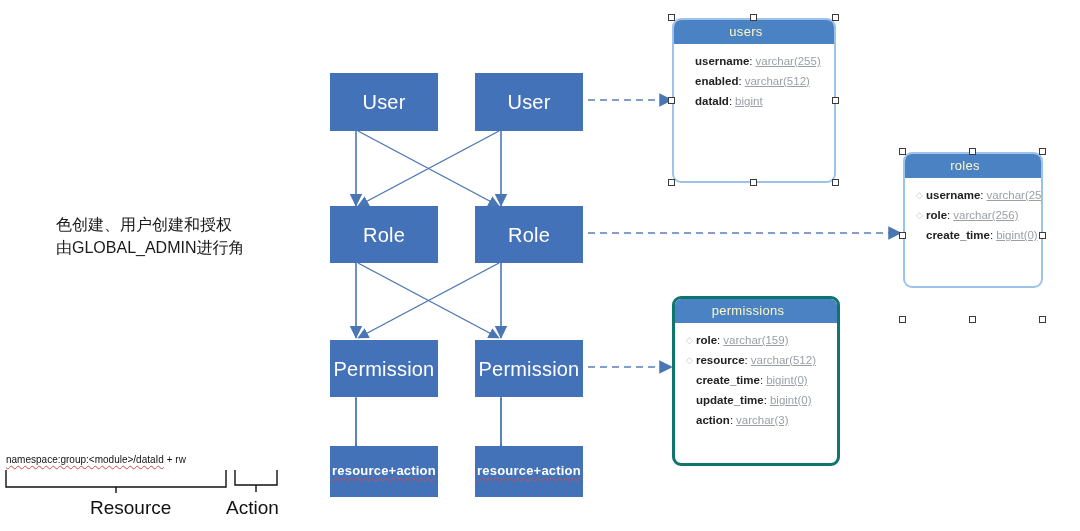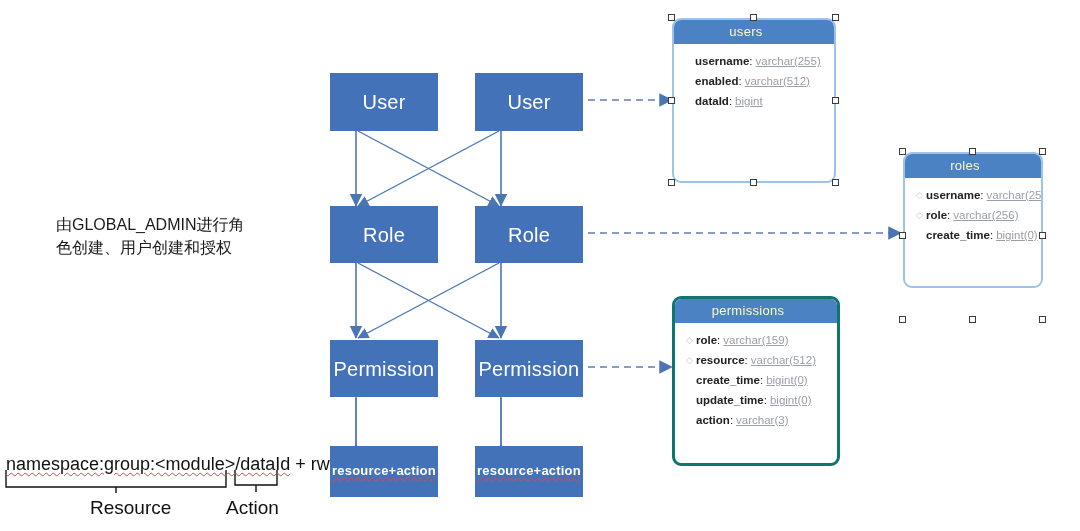--- a/index.html
+++ b/index.html
@@ -202,8 +202,8 @@
   </svg>
 
   <div class="cn-note" style="left:56px; top:213px;">
+    <div>色创建、用户创建和授权</div>
     <div>由GLOBAL_ADMIN进行角</div>
-    <div>色创建、用户创建和授权</div>
   </div>
 
   <div class="flowbox" style="left:302px; top:73px; width:108px; height:58px;">

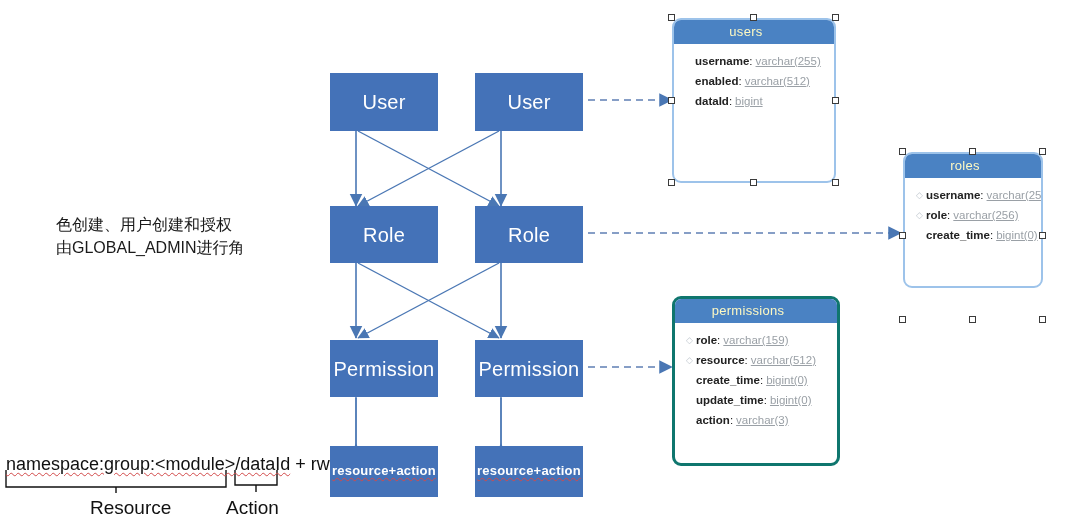--- a/index.html
+++ b/index.html
@@ -66,7 +66,7 @@
   
   .expr {
     position: absolute;
-    font-size: 18px;
+    font-size: 10px;
     color: #111111;
     white-space: nowrap;
   }

